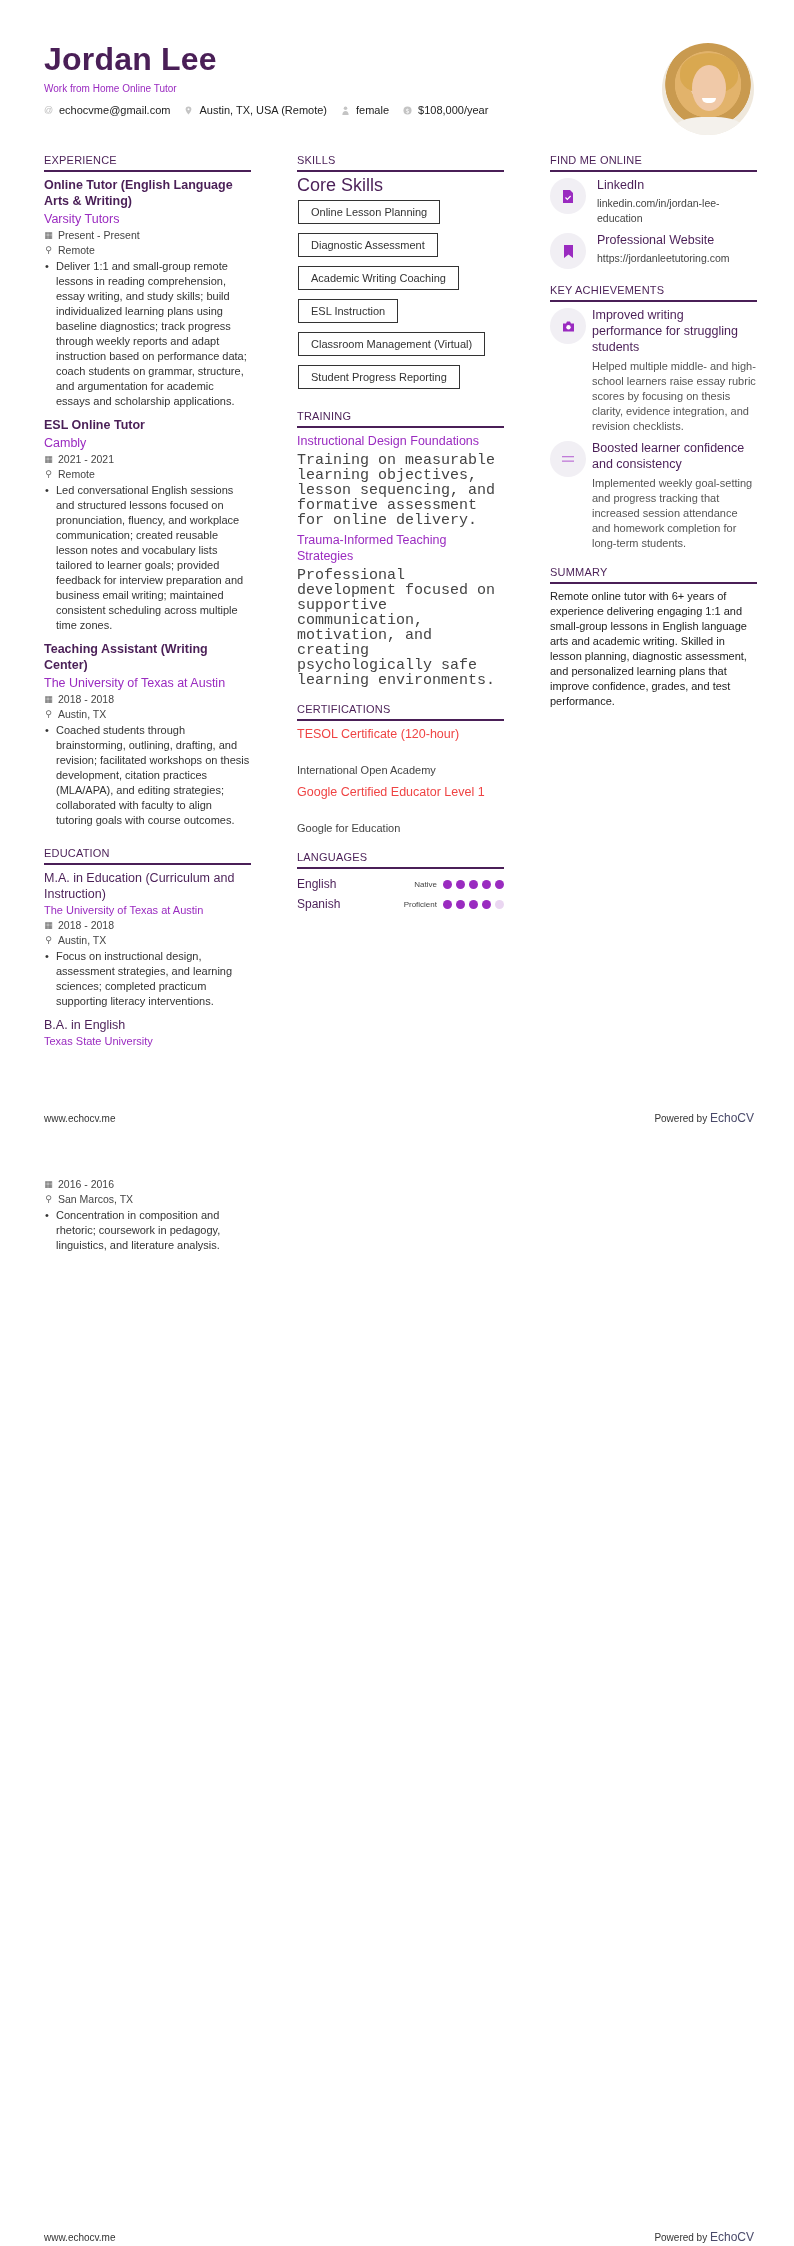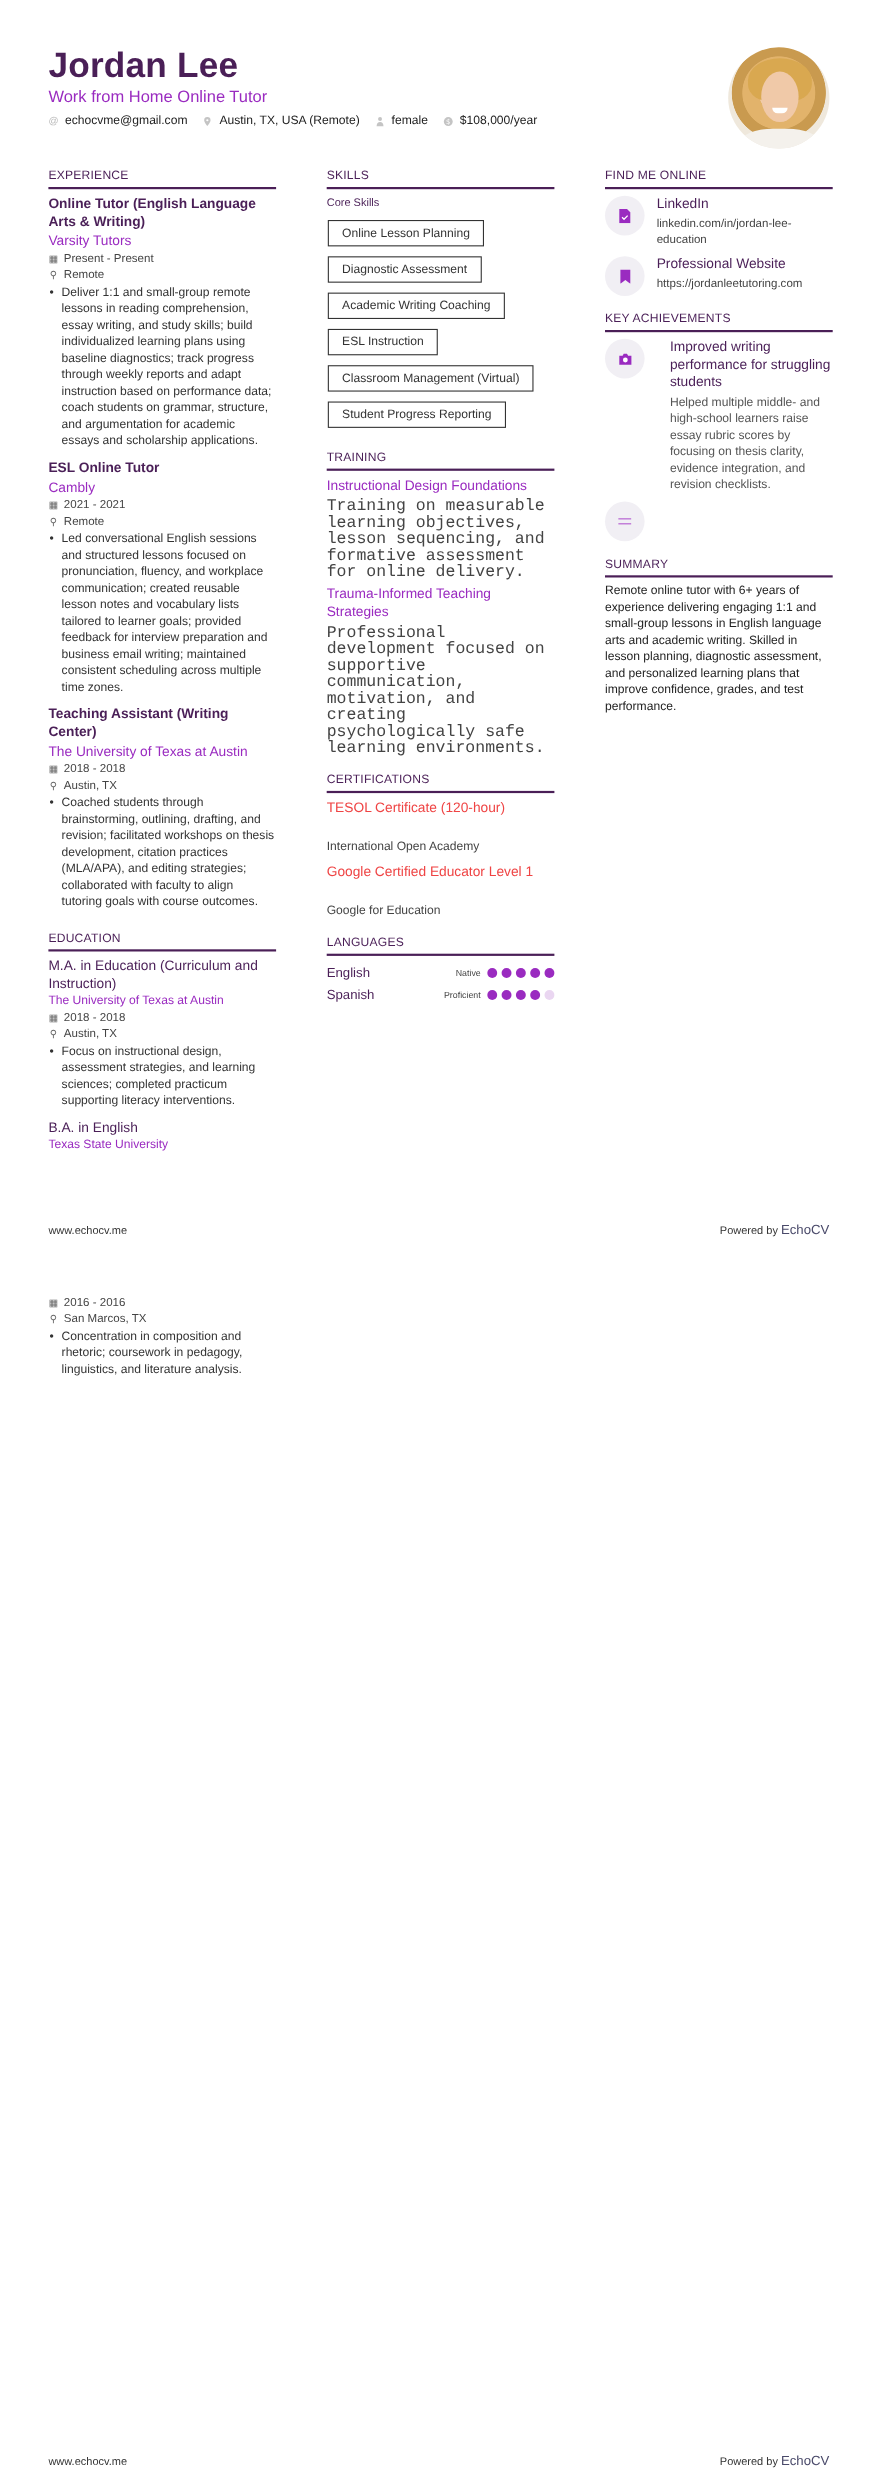--- a/index.html
+++ b/index.html
@@ -13,7 +13,7 @@
   
   .header { position: absolute; left: 44px; top: 40px; width: 600px; }
   .name { font-size: 32px; font-weight: bold; color: #4a1f57; letter-spacing: 0.2px; line-height: 38px; }
-  .role { font-size: 15px; color: #9a2bc0; margin-top: 2px; line-height: 18px; }
+  .role { font-size: 10px; color: #9a2bc0; margin-top: 2px; line-height: 18px; }
   .contacts { display: flex; align-items: center; gap: 14px; margin-top: 6px; font-size: 11px; color: #222; }
   .contact { display: flex; align-items: center; gap: 6px; }
   .cicon { width: 9px; height: 9px; display: inline-block; color: #bbb; font-size: 9px; line-height: 9px; text-align: center; }

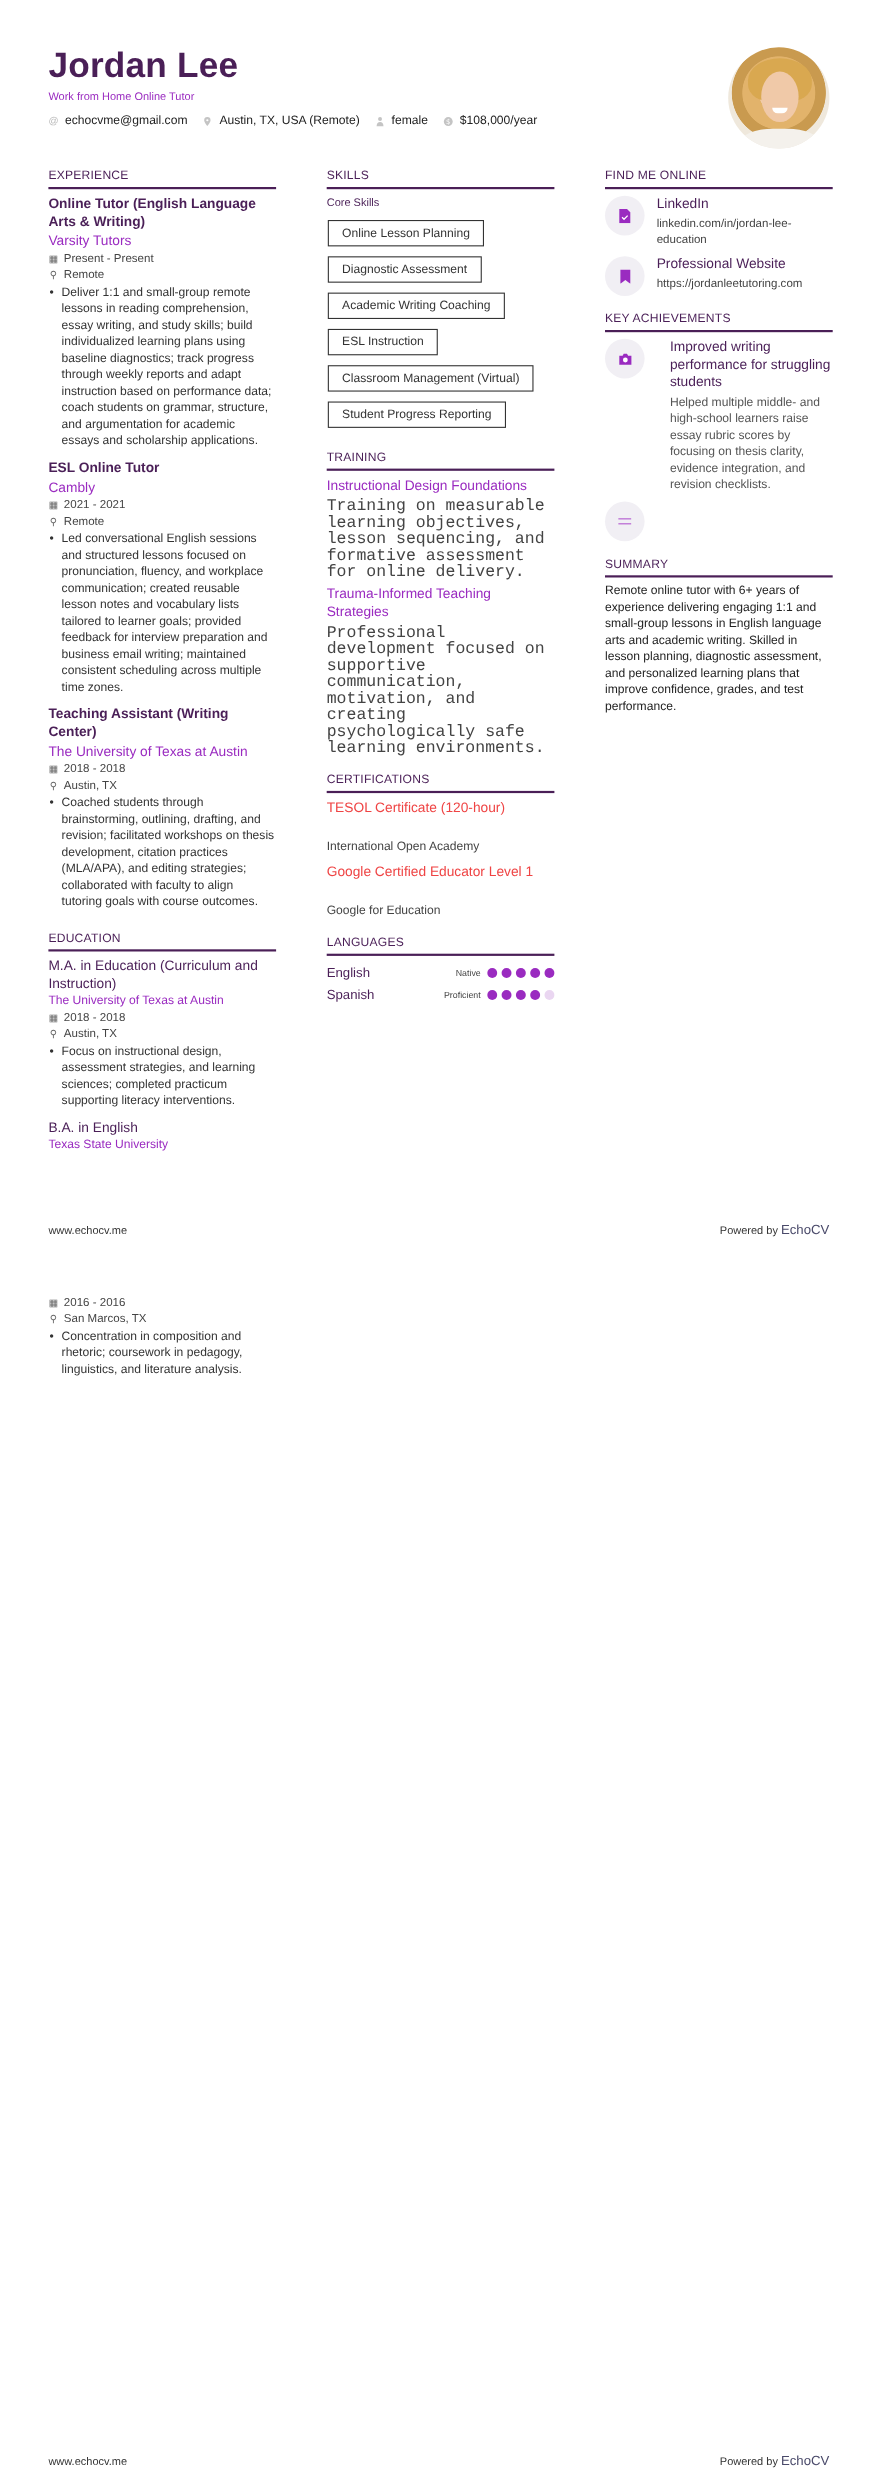--- a/index.html
+++ b/index.html
@@ -46,7 +46,7 @@
   .edu-school { font-size: 11px; color: #9a2bc0; line-height: 15px; margin-top: 1px; }
 
   
-  .sub-title { font-size: 10px; color: #4a1f57; line-height: 16px; margin-bottom: 4px; }
+  .sub-title { font-size: 18px; color: #4a1f57; line-height: 16px; margin-bottom: 4px; }
   .tag { display: inline-block; border: 1px solid #333; padding: 4px 12px; font-size: 11px; color: #333; margin: 3px 0 6px 1px; line-height: 14px; }
   .tags { display: flex; flex-direction: column; align-items: flex-start; }
 

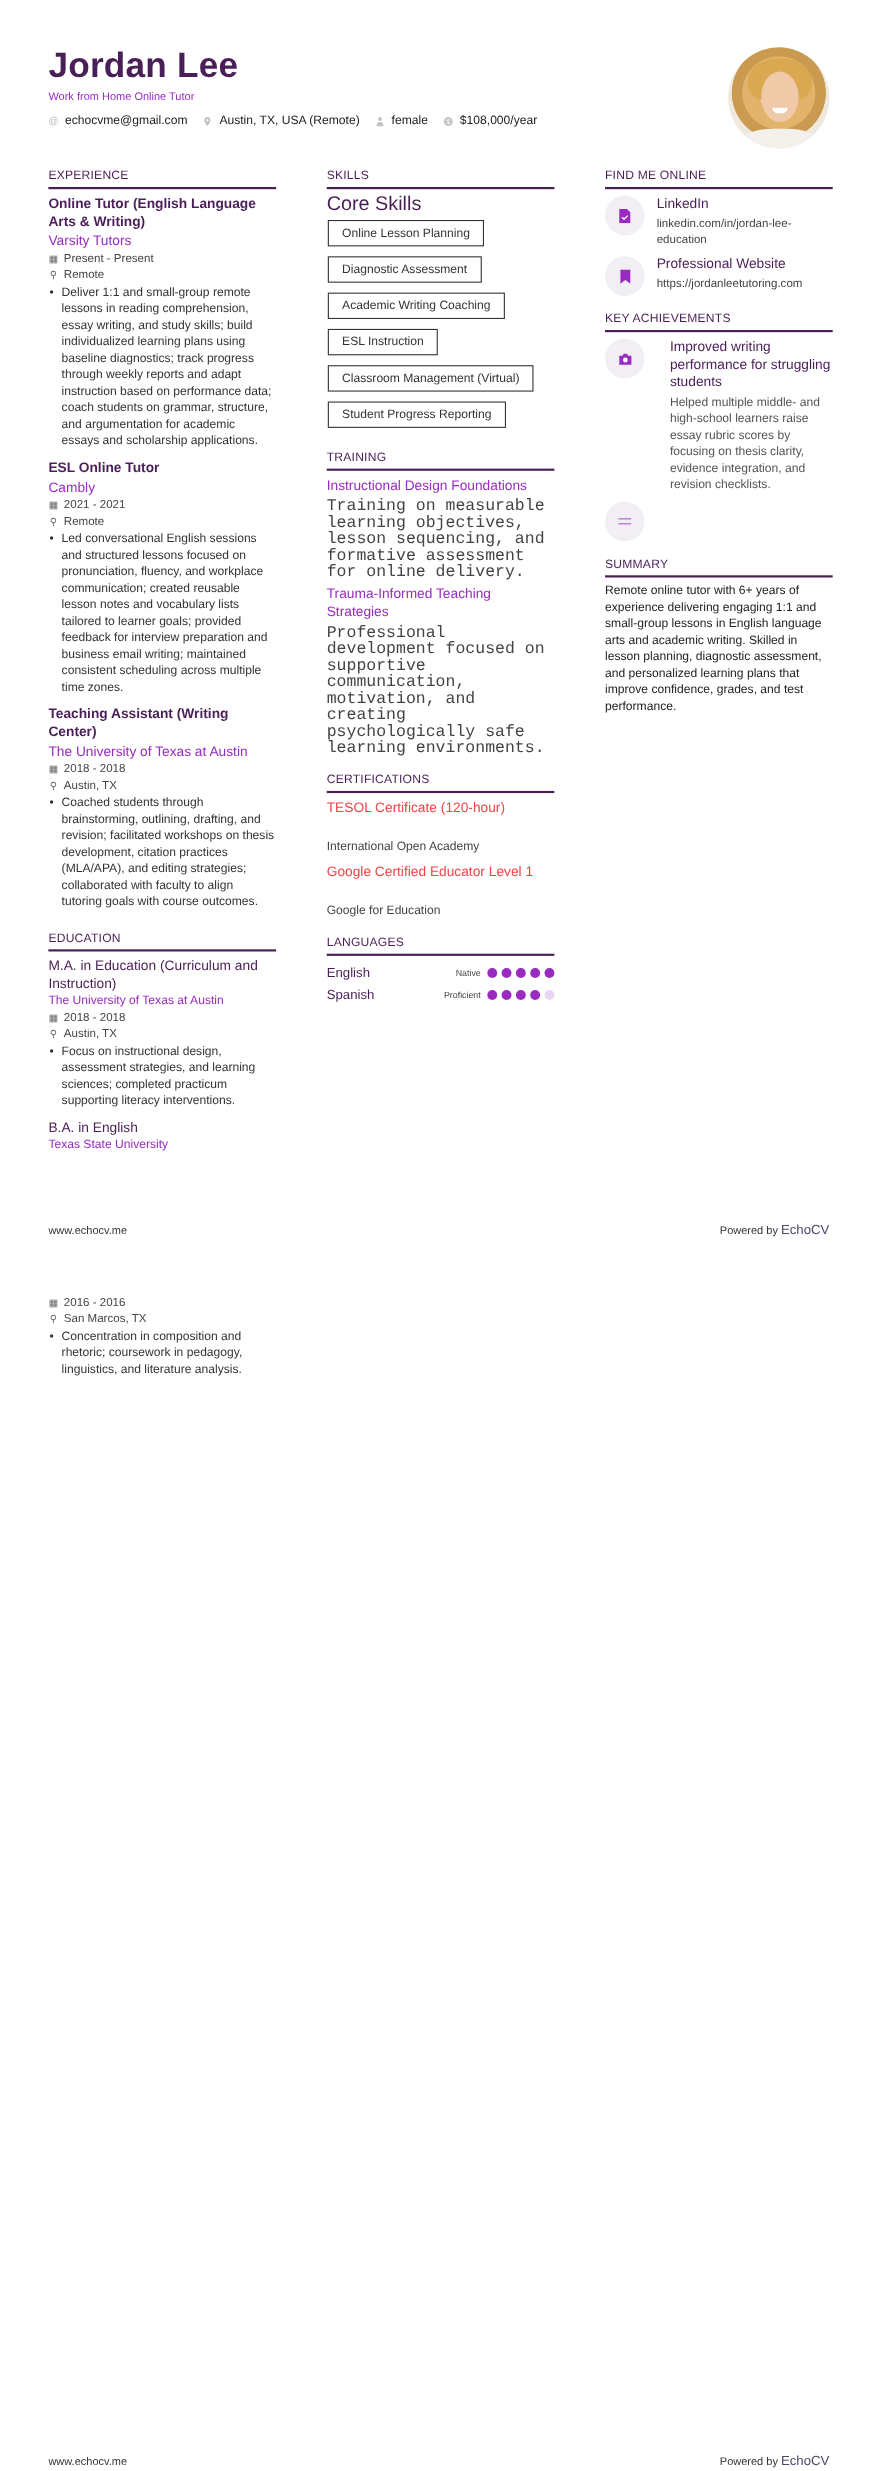--- a/index.html
+++ b/index.html
@@ -70,7 +70,7 @@
   .link-name { font-size: 12.5px; color: #4a1f57; line-height: 16px; }
   .link-url { font-size: 10.5px; color: #444; line-height: 15px; margin-top: 3px; }
 
-  .ach-item { display: flex; gap: 23px; margin-bottom: 6px; }
+  .ach-item { display: flex; gap: 6px; margin-bottom: 6px; }
   .ach-title { font-size: 12.5px; color: #4a1f57; line-height: 16px; }
   .ach-desc { font-size: 11px; color: #555; line-height: 15px; margin-top: 4px; }
 

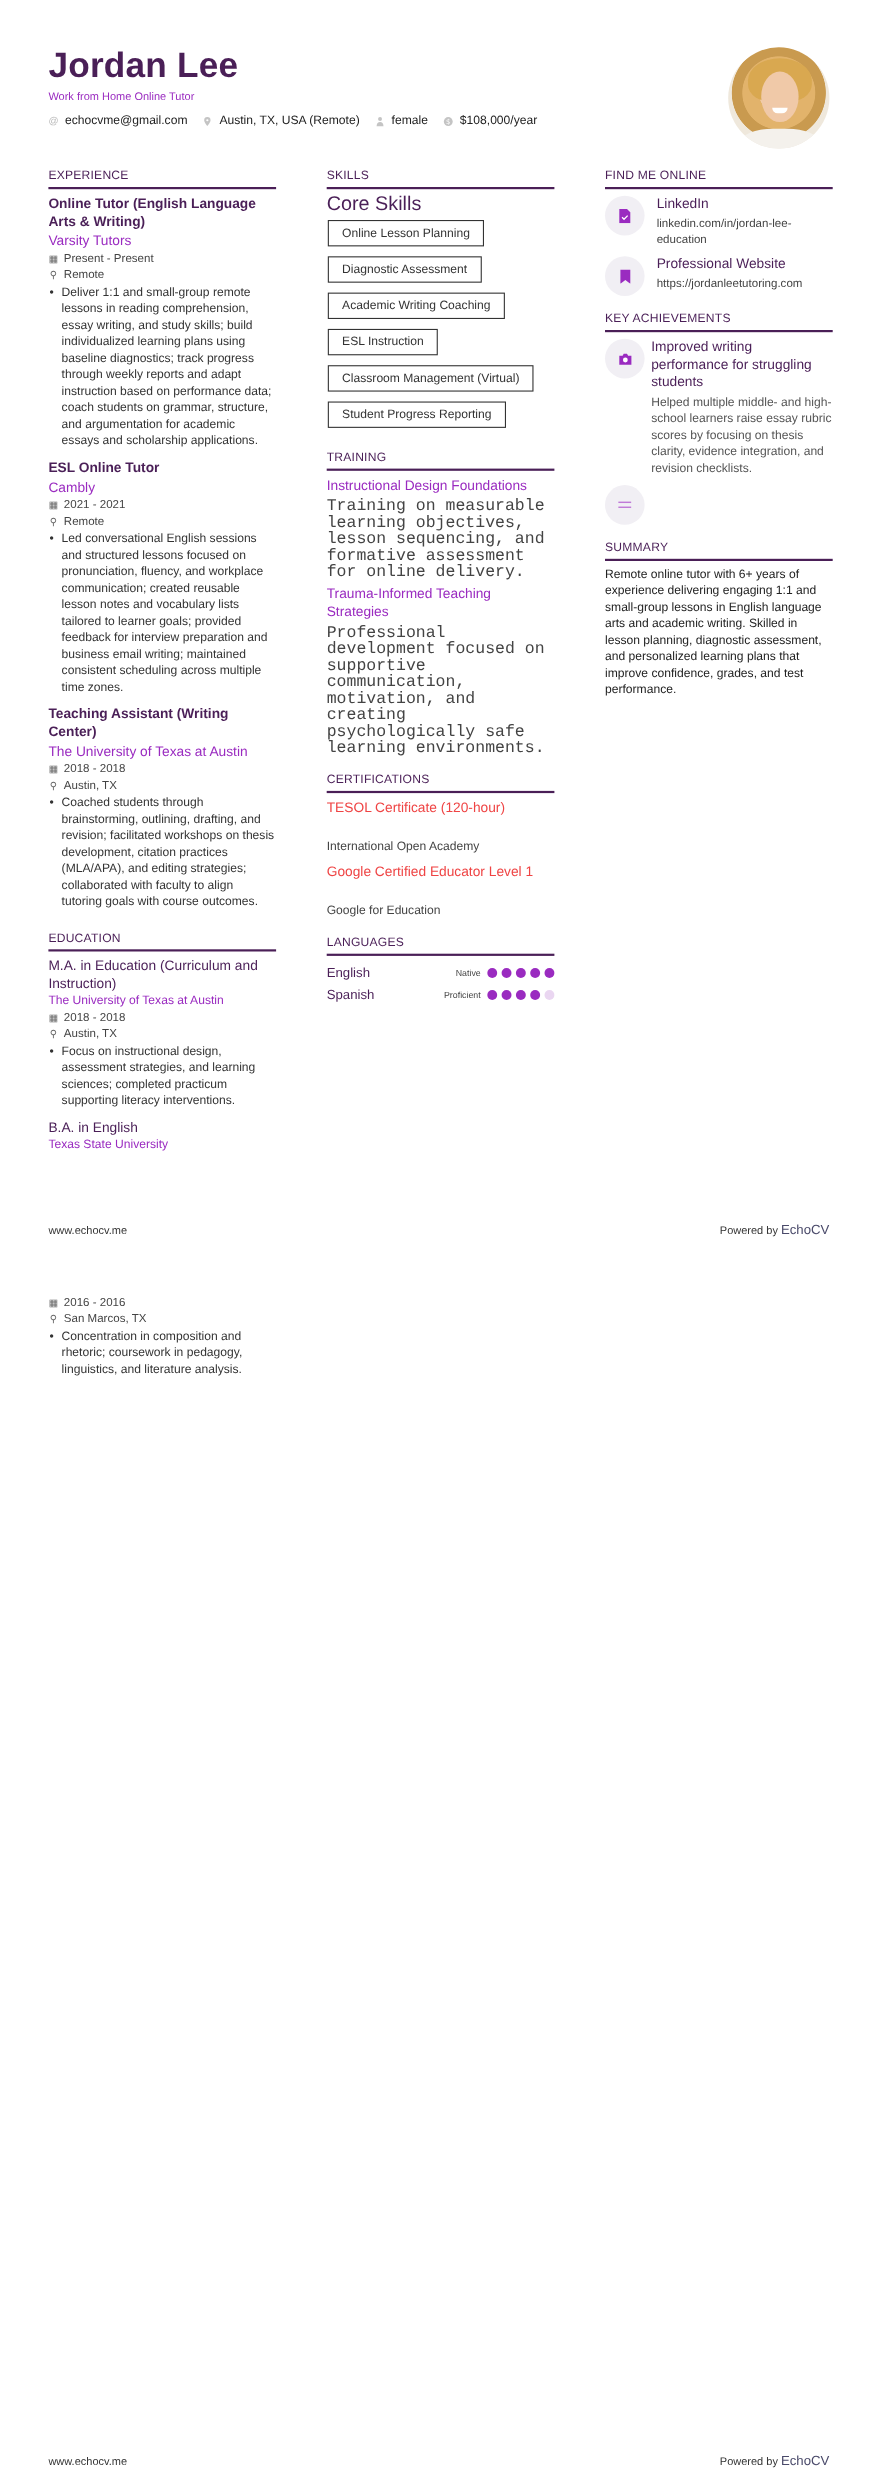--- a/index.html
+++ b/index.html
@@ -314,6 +314,10 @@
               <rect x="0" y="5.5" width="12" height="1.3" fill="#c07ad8"></rect>
             </svg>
         </span>
+        <div>
+          <div class="ach-title">Boosted learner confidence and consistency</div>
+          <div class="ach-desc">Implemented weekly goal-setting and progress tracking that increased session attendance and homework completion for long-term students.</div>
+        </div>
       </div>
     </div>
 

